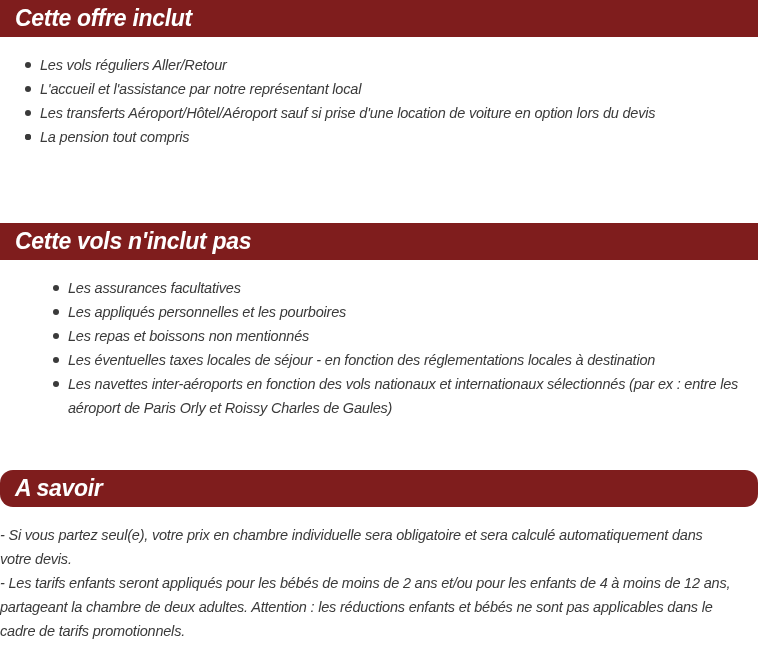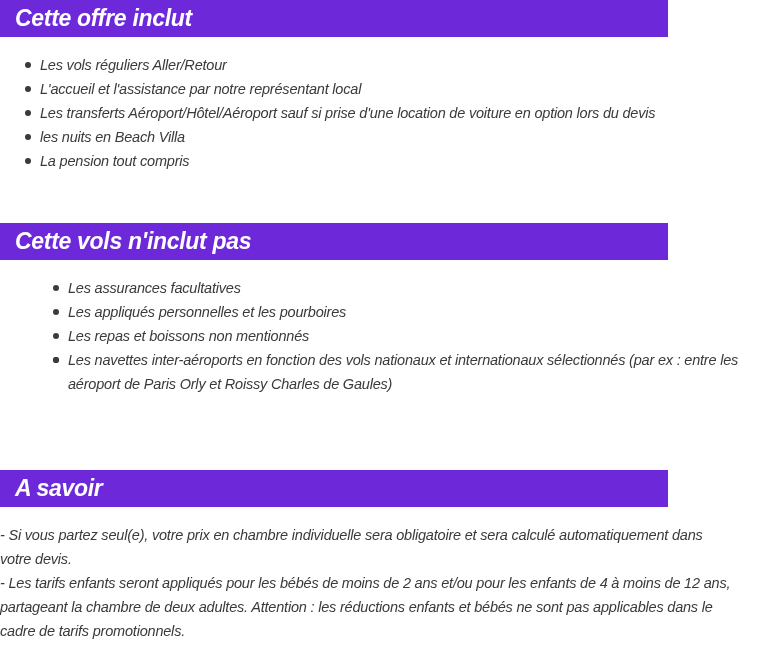--- a/index.html
+++ b/index.html
@@ -18,9 +18,9 @@
     .section-header {
       position: absolute;
       left: 0;
-      width: 668px;
+      width: 758px;
       height: 37px;
-      background: #6d28d9;
+      background: #7f1d1d;
       color: #ffffff;
       font-style: italic;
       font-weight: bold;

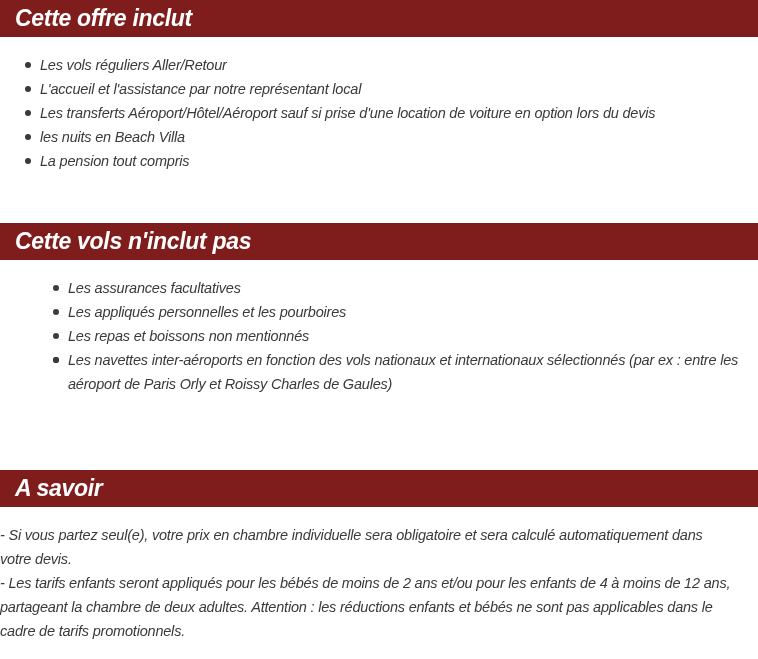--- a/index.html
+++ b/index.html
@@ -79,7 +79,7 @@
   <li><span class="bullet"></span><span>Les vols réguliers Aller/Retour</span></li>
   <li><span class="bullet"></span><span>L'accueil et l'assistance par notre représentant local</span></li>
   <li><span class="bullet"></span><span>Les transferts Aéroport/Hôtel/Aéroport sauf si prise d'une location de voiture en option lors du devis</span></li>
-  <li><span class="bullet"></span><span>les nuits en Beach Villa</span></li>
+  <li><span class="bullet"></span></li>
   <li><span class="bullet"></span><span>La pension tout compris</span></li>
 </ul>
 

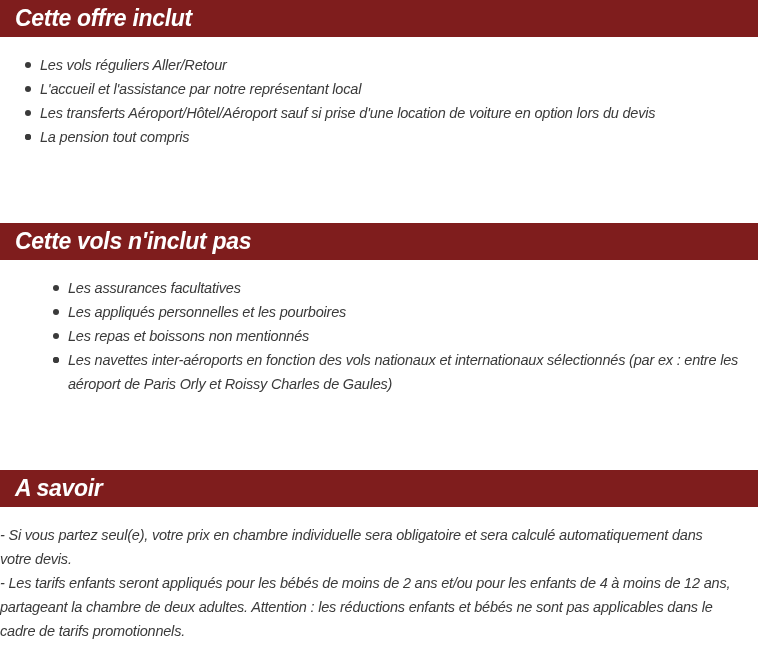--- a/index.html
+++ b/index.html
@@ -88,7 +88,7 @@
   <li><span class="bullet"></span><span>Les assurances facultatives</span></li>
   <li><span class="bullet"></span><span>Les appliqués personnelles et les pourboires</span></li>
   <li><span class="bullet"></span><span>Les repas et boissons non mentionnés</span></li>
-  <li><span class="bullet"></span></li>
+  <li><span class="bullet"></span><span>Les éventuelles taxes locales de séjour - en fonction des réglementations locales à destination</span></li>
   <li><span class="bullet"></span><span>Les navettes inter-aéroports en fonction des vols nationaux et internationaux sélectionnés (par ex : entre les aéroport de Paris Orly et Roissy Charles de Gaules)</span></li>
 </ul>
 

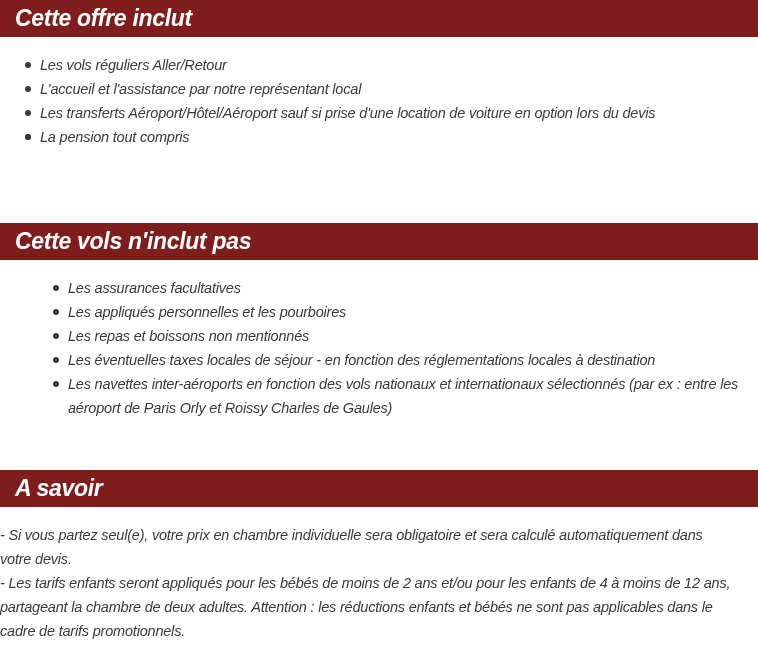--- a/index.html
+++ b/index.html
@@ -92,7 +92,7 @@
   <li><span class="bullet"></span><span>Les navettes inter-aéroports en fonction des vols nationaux et internationaux sélectionnés (par ex : entre les aéroport de Paris Orly et Roissy Charles de Gaules)</span></li>
 </ul>
 
-<div class="section-header" style="top:470px;">A savoir</div>
+<div class="section-header" style="top:470px;border-radius:13px;">A savoir</div>
 <div class="para-block" style="top:523px;">
   <p>- Si vous partez seul(e), votre prix en chambre individuelle sera obligatoire et sera calculé automatiquement dans votre devis.</p>
   <p>- Les tarifs enfants seront appliqués pour les bébés de moins de 2 ans et/ou pour les enfants de 4 à moins de 12 ans, partageant la chambre de deux adultes. Attention : les réductions enfants et bébés ne sont pas applicables dans le cadre de tarifs promotionnels.</p>

